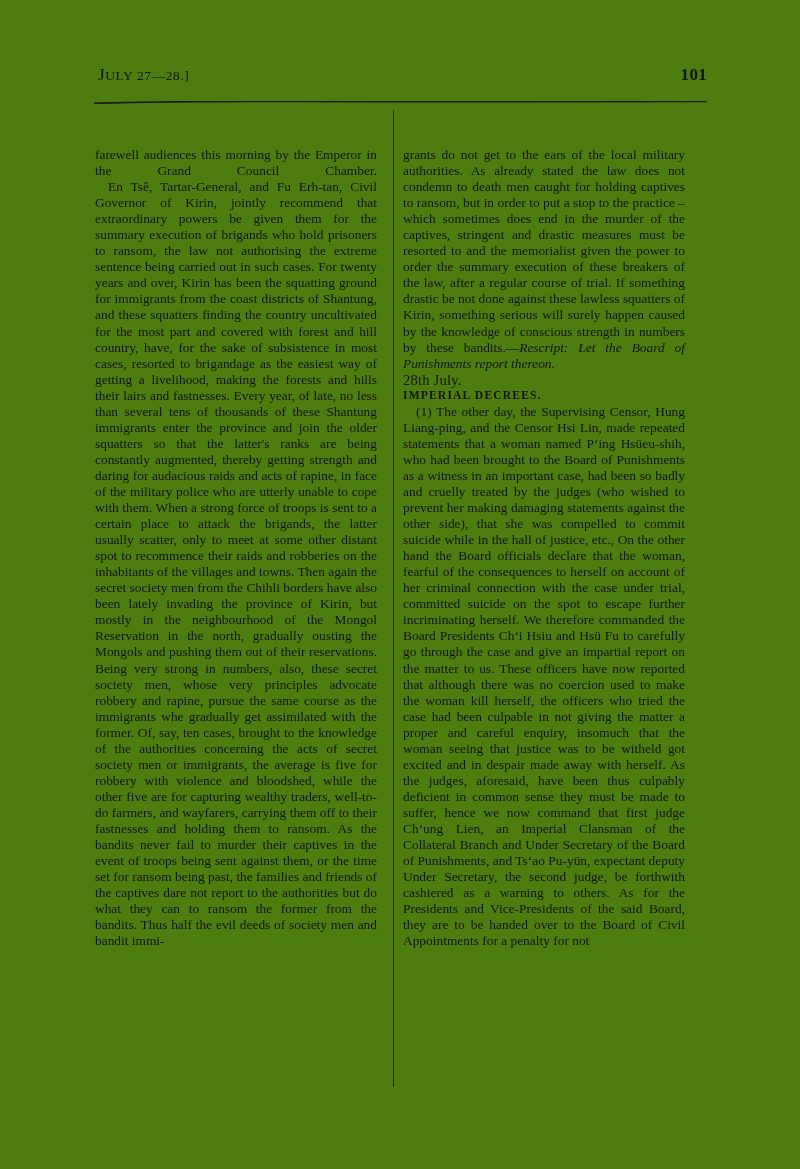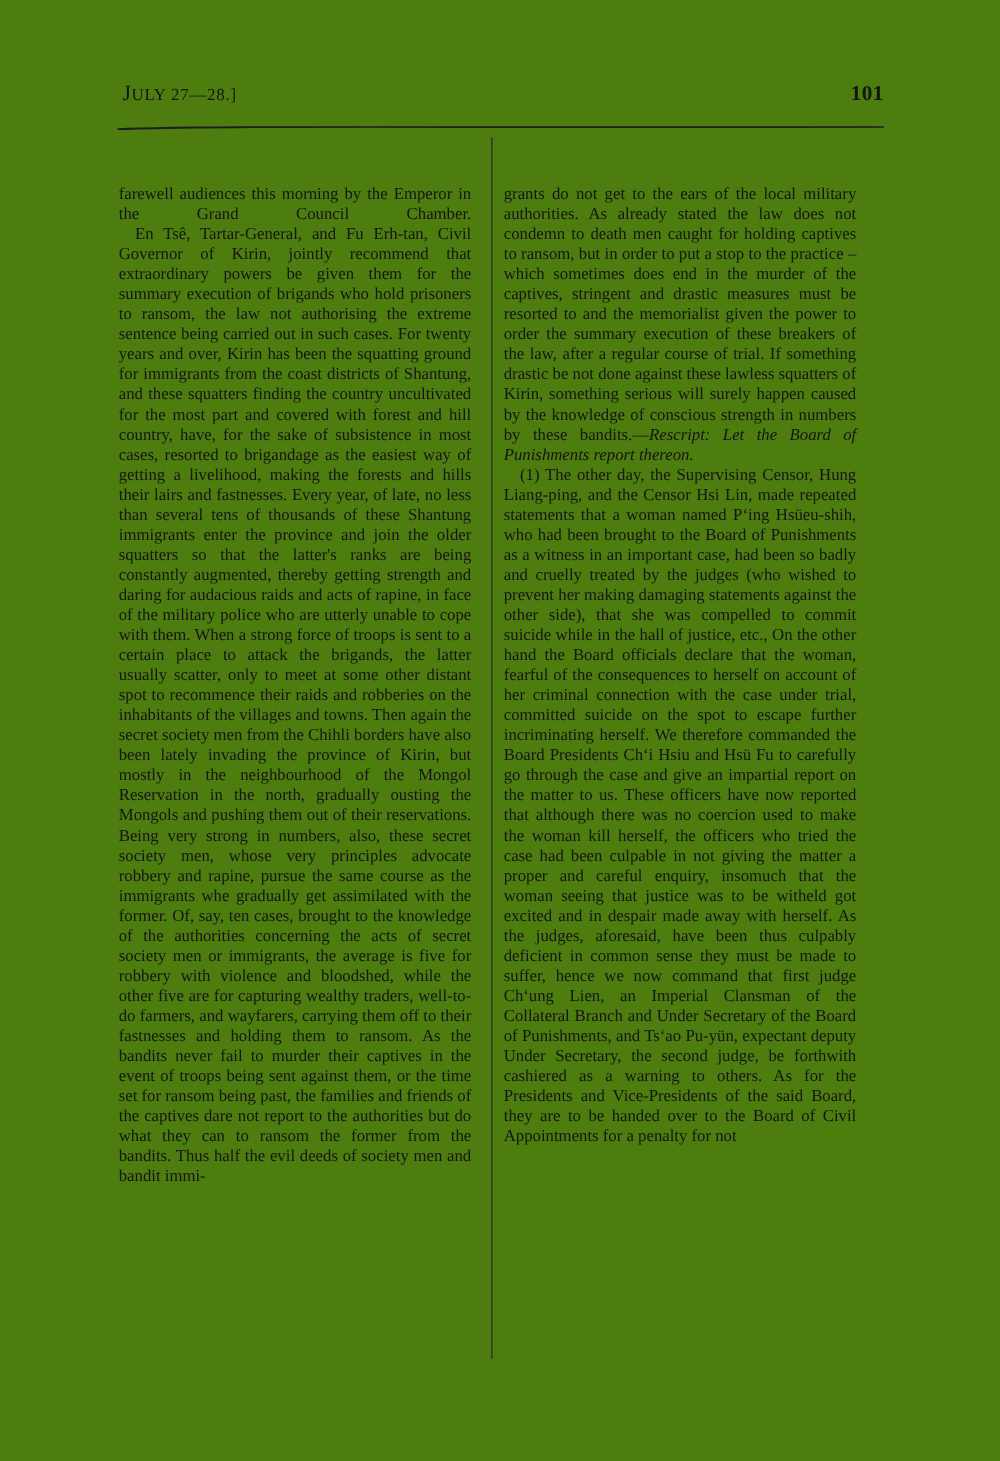--- a/index.html
+++ b/index.html
@@ -173,6 +173,7 @@
 
     <div class="col col-right">
       <p class="flush"><span>grants do not get to the ears of the local military authorities. As already stated the law does not condemn to death men caught for holding captives to ransom, but in order to put a stop to the practice –which sometimes does end in the murder of the captives, stringent and drastic measures must be resorted to and the memorialist given the power to order the summary execution of these breakers of the law, after a regular course of trial. If something drastic be not done against these lawless squatters of Kirin, something serious will surely happen caused by the knowledge of conscious strength in numbers by these bandits.—</span><span class="rescript">Rescript: Let the Board of Punishments report thereon.</span></p>
+      <p class="date-head">28th July.</p>
       <p class="indent">(1) The other day, the Supervising Censor, Hung Liang-ping, and the Censor Hsi Lin, made repeated statements that a woman named P‘ing Hsüeu-shih, who had been brought to the Board of Punishments as a witness in an important case, had been so badly and cruelly treated by the judges (who wished to prevent her making damaging statements against the other side), that she was compelled to commit suicide while in the hall of justice, etc., On the other hand the Board officials declare that the woman, fearful of the consequences to herself on account of her criminal connection with the case under trial, committed suicide on the spot to escape further incriminating herself. We therefore commanded the Board Presidents Ch‘i Hsiu and Hsü Fu to carefully go through the case and give an impartial report on the matter to us. These officers have now reported that although there was no coercion used to make the woman kill herself, the officers who tried the case had been culpable in not giving the matter a proper and careful enquiry, insomuch that the woman seeing that justice was to be witheld got excited and in despair made away with herself. As the judges, aforesaid, have been thus culpably deficient in common sense they must be made to suffer, hence we now command that first judge Ch‘ung Lien, an Imperial Clansman of the Collateral Branch and Under Secretary of the Board of Punishments, and Ts‘ao Pu-yün, expectant deputy Under Secretary, the second judge, be forthwith cashiered as a warning to others. As for the Presidents and Vice-Presidents of the said Board, they are to be handed over to the Board of Civil Appointments for a penalty for not</p>
     </div>
 

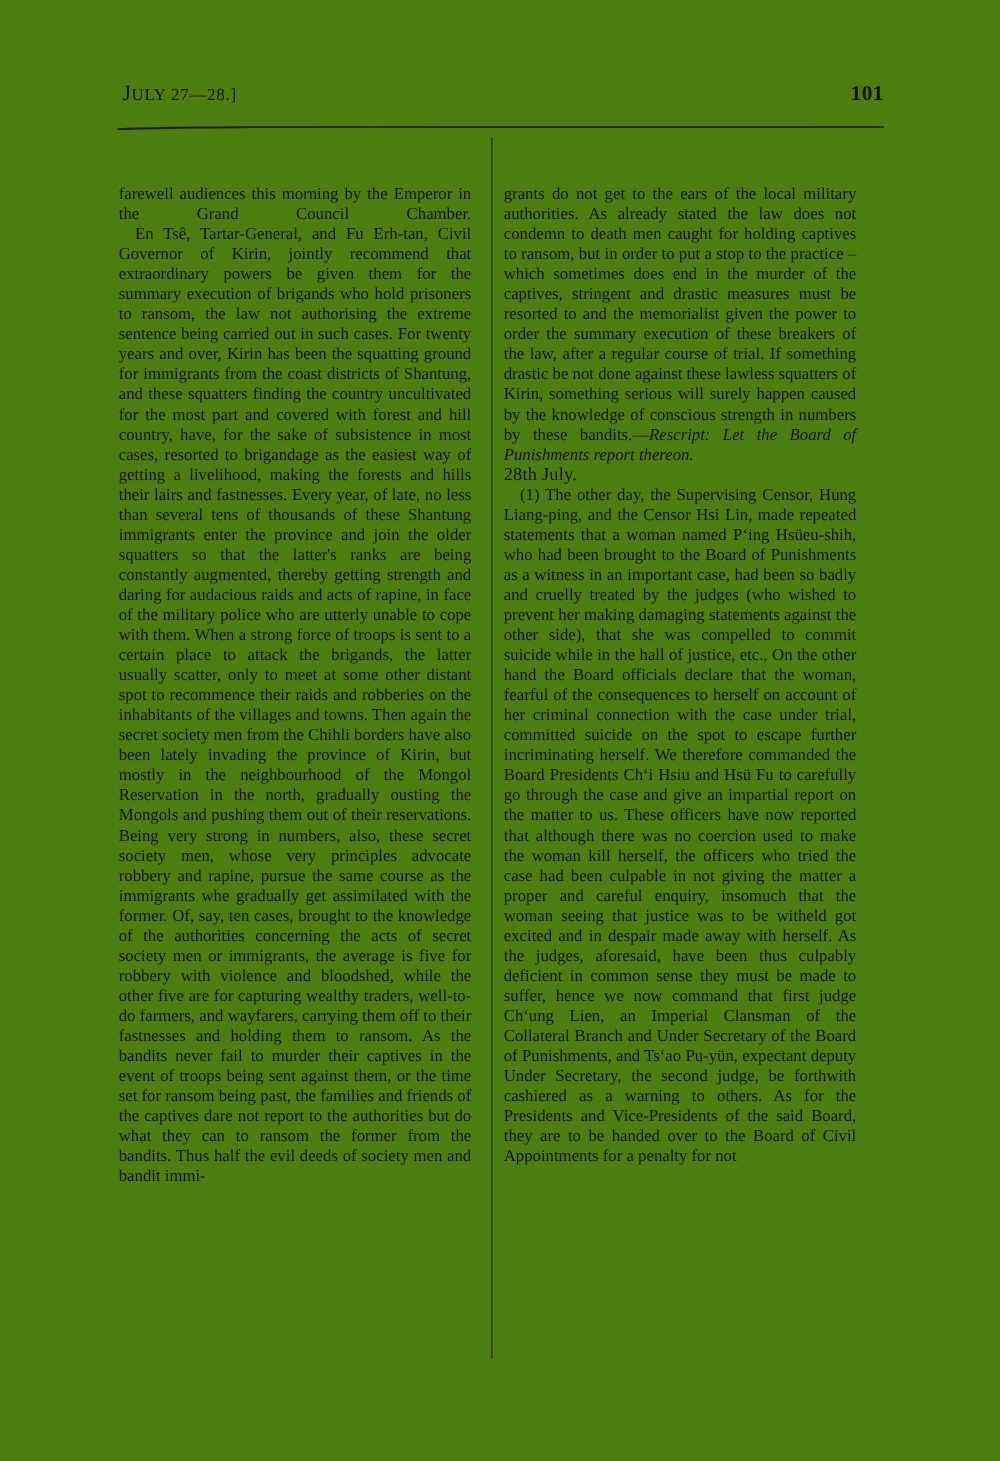--- a/index.html
+++ b/index.html
@@ -174,6 +174,7 @@
     <div class="col col-right">
       <p class="flush"><span>grants do not get to the ears of the local military authorities. As already stated the law does not condemn to death men caught for holding captives to ransom, but in order to put a stop to the practice –which sometimes does end in the murder of the captives, stringent and drastic measures must be resorted to and the memorialist given the power to order the summary execution of these breakers of the law, after a regular course of trial. If something drastic be not done against these lawless squatters of Kirin, something serious will surely happen caused by the knowledge of conscious strength in numbers by these bandits.—</span><span class="rescript">Rescript: Let the Board of Punishments report thereon.</span></p>
       <p class="date-head">28th July.</p>
+      <p class="decree-head">IMPERIAL DECREES.</p>
       <p class="indent">(1) The other day, the Supervising Censor, Hung Liang-ping, and the Censor Hsi Lin, made repeated statements that a woman named P‘ing Hsüeu-shih, who had been brought to the Board of Punishments as a witness in an important case, had been so badly and cruelly treated by the judges (who wished to prevent her making damaging statements against the other side), that she was compelled to commit suicide while in the hall of justice, etc., On the other hand the Board officials declare that the woman, fearful of the consequences to herself on account of her criminal connection with the case under trial, committed suicide on the spot to escape further incriminating herself. We therefore commanded the Board Presidents Ch‘i Hsiu and Hsü Fu to carefully go through the case and give an impartial report on the matter to us. These officers have now reported that although there was no coercion used to make the woman kill herself, the officers who tried the case had been culpable in not giving the matter a proper and careful enquiry, insomuch that the woman seeing that justice was to be witheld got excited and in despair made away with herself. As the judges, aforesaid, have been thus culpably deficient in common sense they must be made to suffer, hence we now command that first judge Ch‘ung Lien, an Imperial Clansman of the Collateral Branch and Under Secretary of the Board of Punishments, and Ts‘ao Pu-yün, expectant deputy Under Secretary, the second judge, be forthwith cashiered as a warning to others. As for the Presidents and Vice-Presidents of the said Board, they are to be handed over to the Board of Civil Appointments for a penalty for not</p>
     </div>
 

